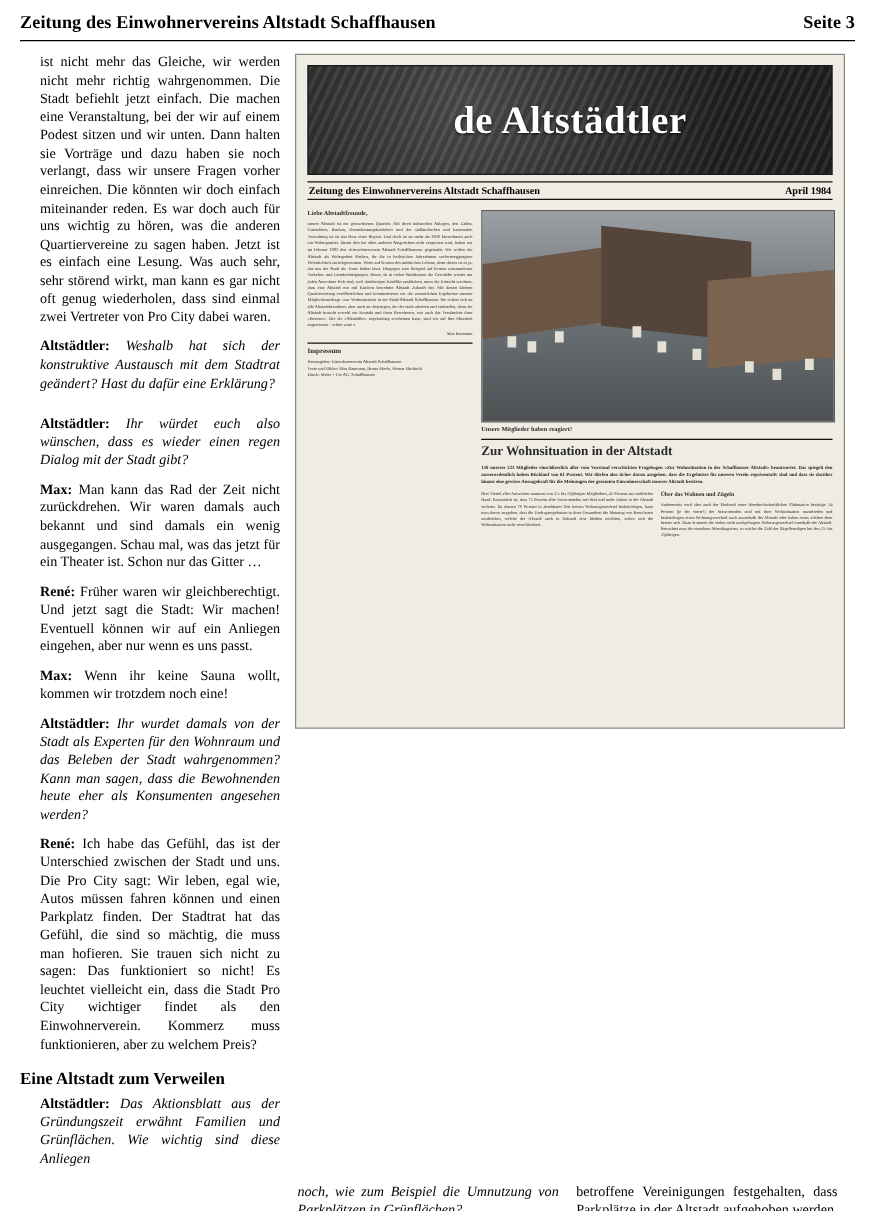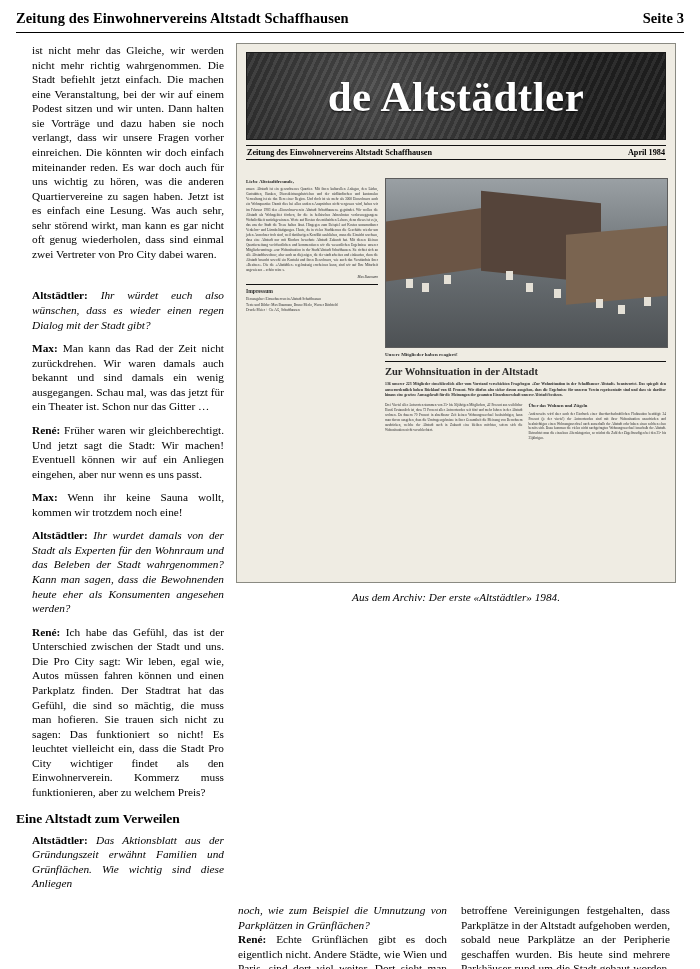--- a/index.html
+++ b/index.html
@@ -102,7 +102,7 @@
     color: #ffffff;
     font-family: "Liberation Serif", serif;
     font-weight: bold;
-    font-size: 43px;
+    font-size: 31px;
     letter-spacing: 0.5px;
     text-shadow: 0 1px 2px rgba(0,0,0,0.8);
     text-align: center;

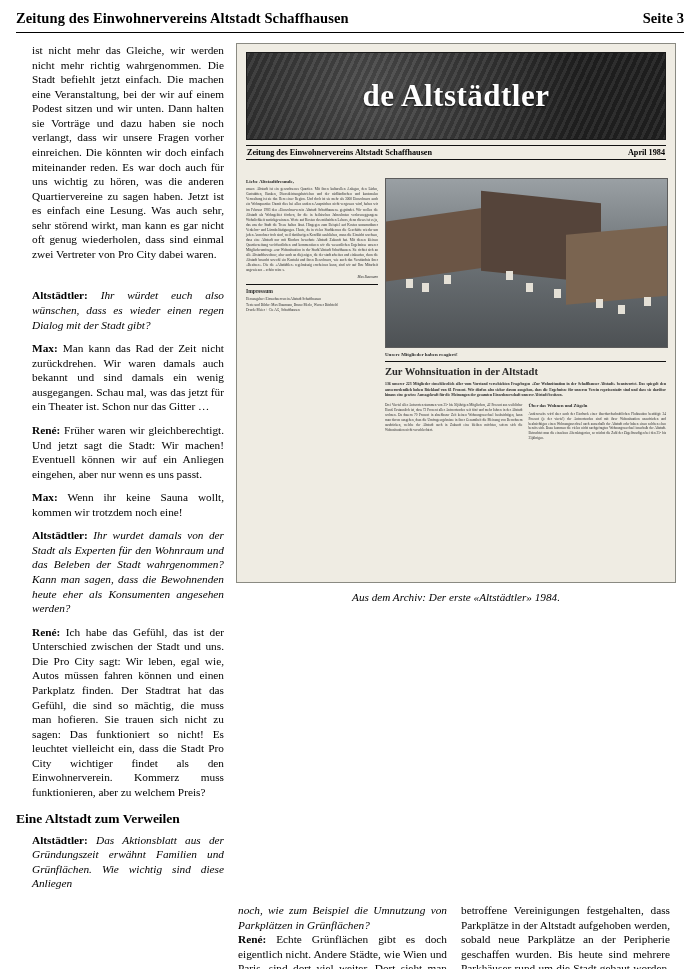--- a/index.html
+++ b/index.html
@@ -212,6 +212,10 @@
     <div class="col col-narrow">
       <p class="para">ist nicht mehr das Gleiche, wir werden nicht mehr richtig wahrgenommen. Die Stadt befiehlt jetzt einfach. Die machen eine Veranstaltung, bei der wir auf einem Podest sitzen und wir unten. Dann halten sie Vorträge und dazu haben sie noch verlangt, dass wir unsere Fragen vorher einreichen. Die könnten wir doch einfach miteinander reden. Es war doch auch für uns wichtig zu hören, was die anderen Quartiervereine zu sagen haben. Jetzt ist es einfach eine Lesung. Was auch sehr, sehr störend wirkt, man kann es gar nicht oft genug wiederholen, dass sind einmal zwei Vertreter von Pro City dabei waren.</p>
       <div class="spacer"></div>
+      <p class="para">
+        <span class="q-speaker">Altstädtler:</span>
+        <span class="italic">Weshalb hat sich der konstruktive Austausch mit dem Stadtrat geändert? Hast du dafür eine Erklärung?</span>
+      </p>
       <div class="spacer"></div>
       <div class="spacer"></div>
       <p class="para">

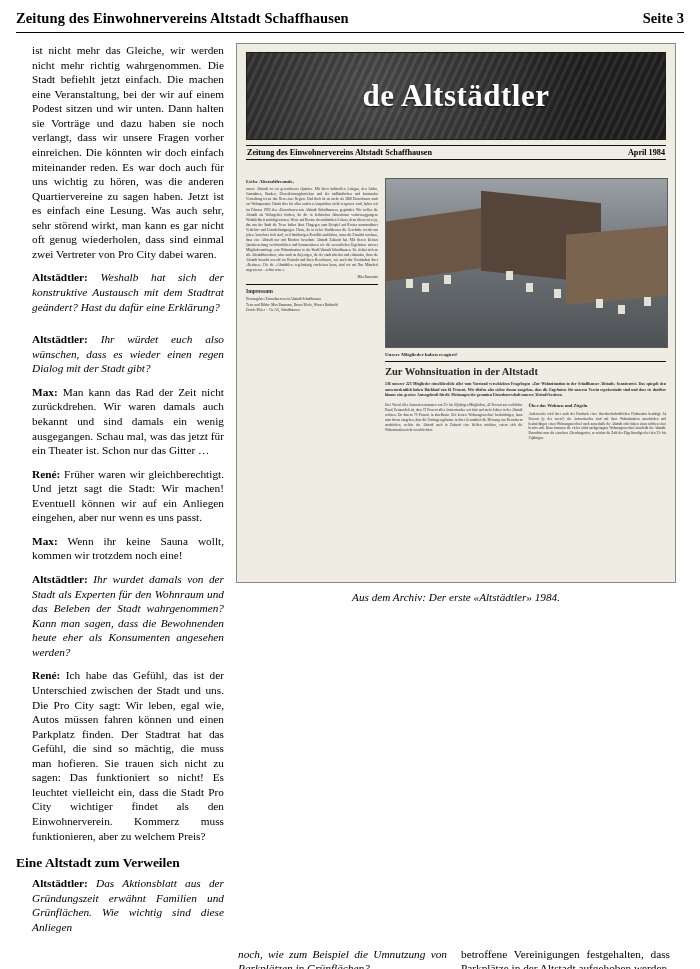--- a/index.html
+++ b/index.html
@@ -121,7 +121,7 @@
   .scan-body {
     display: flex;
     gap: 7px;
-    margin-top: 18px;
+    margin-top: 8px;
   }
   .scan-col {
     font-size: 3.5px;

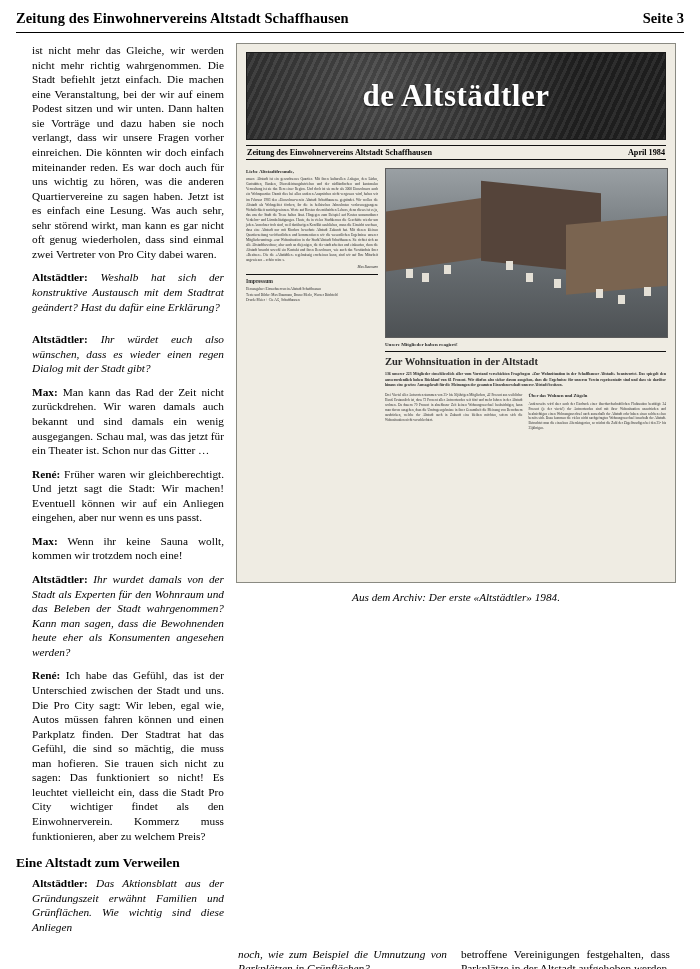--- a/index.html
+++ b/index.html
@@ -309,7 +309,6 @@
 
         </div>
       </div>
-      <div class="fig-caption">Aus dem Archiv: Der erste «Altstädtler» 1984.</div>
     </div>
 
   </div>

